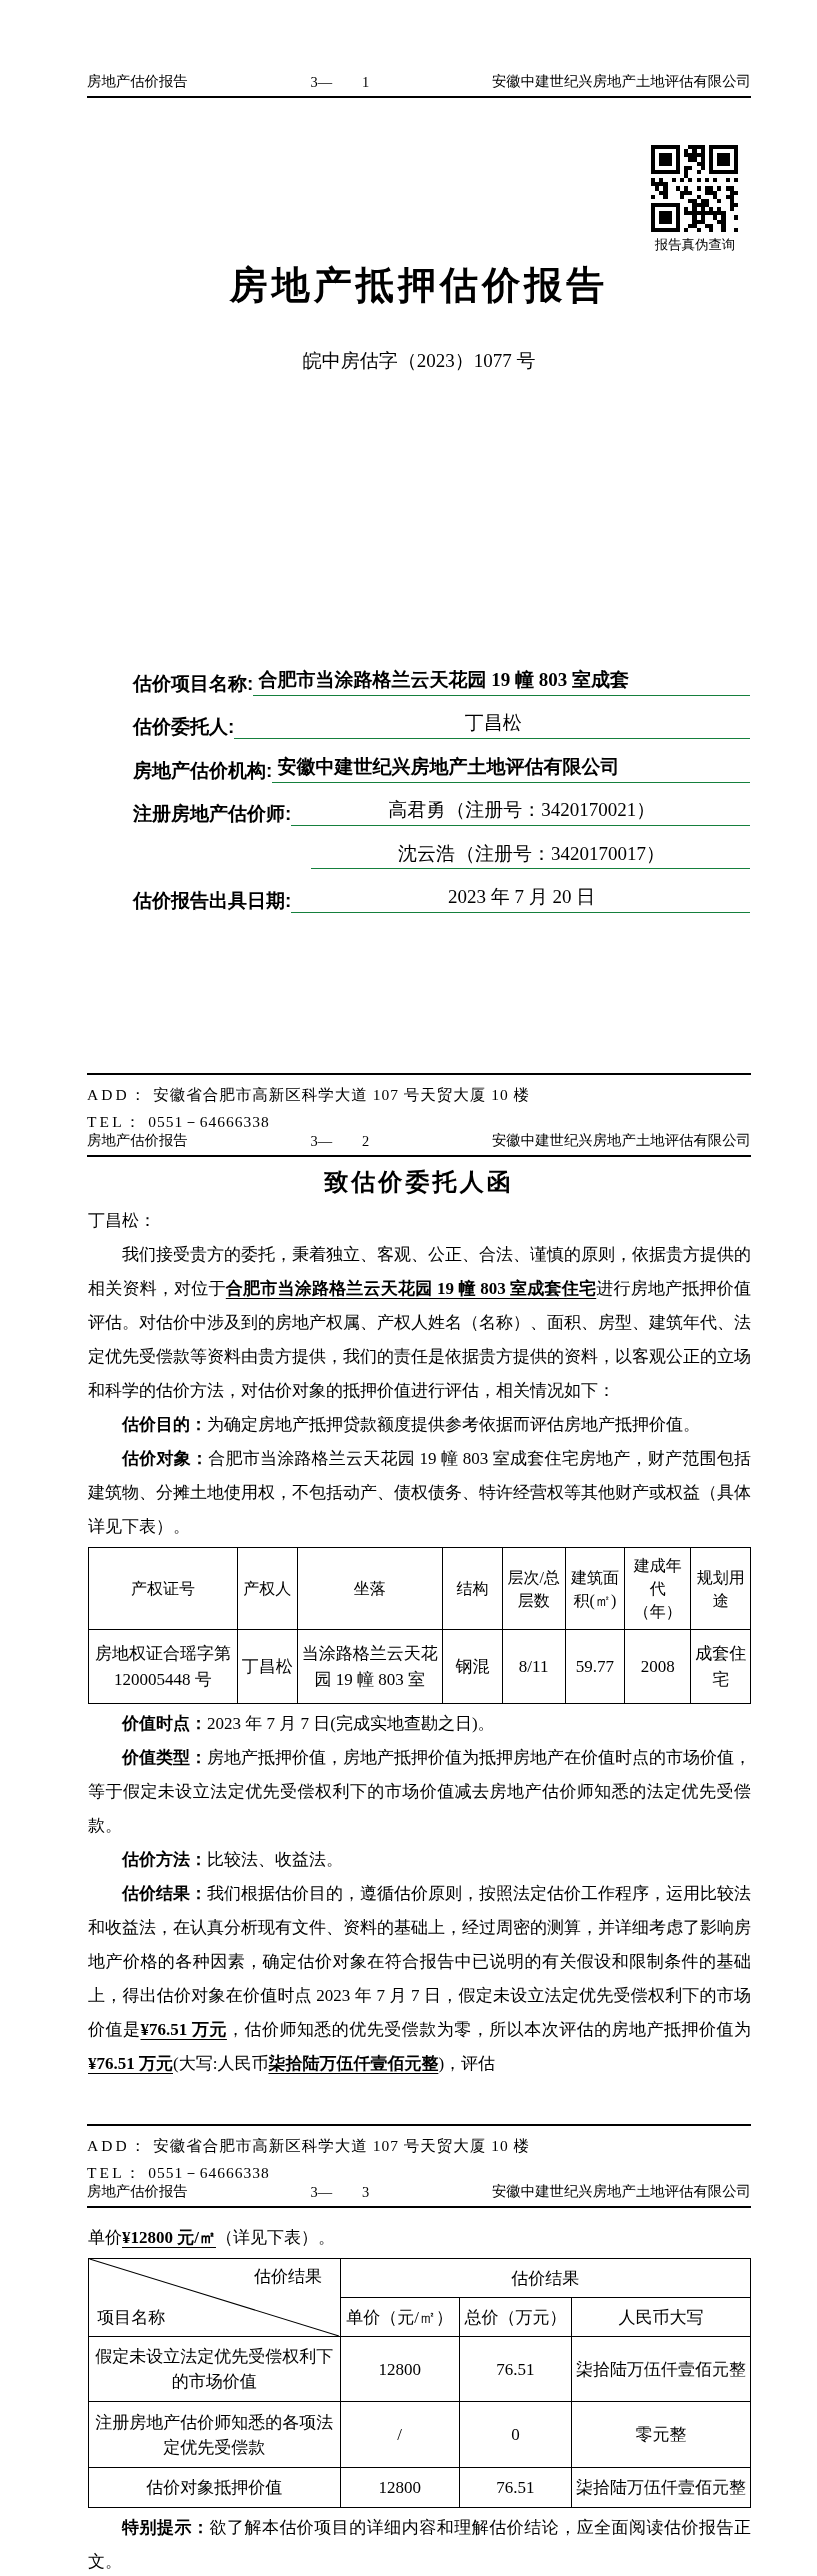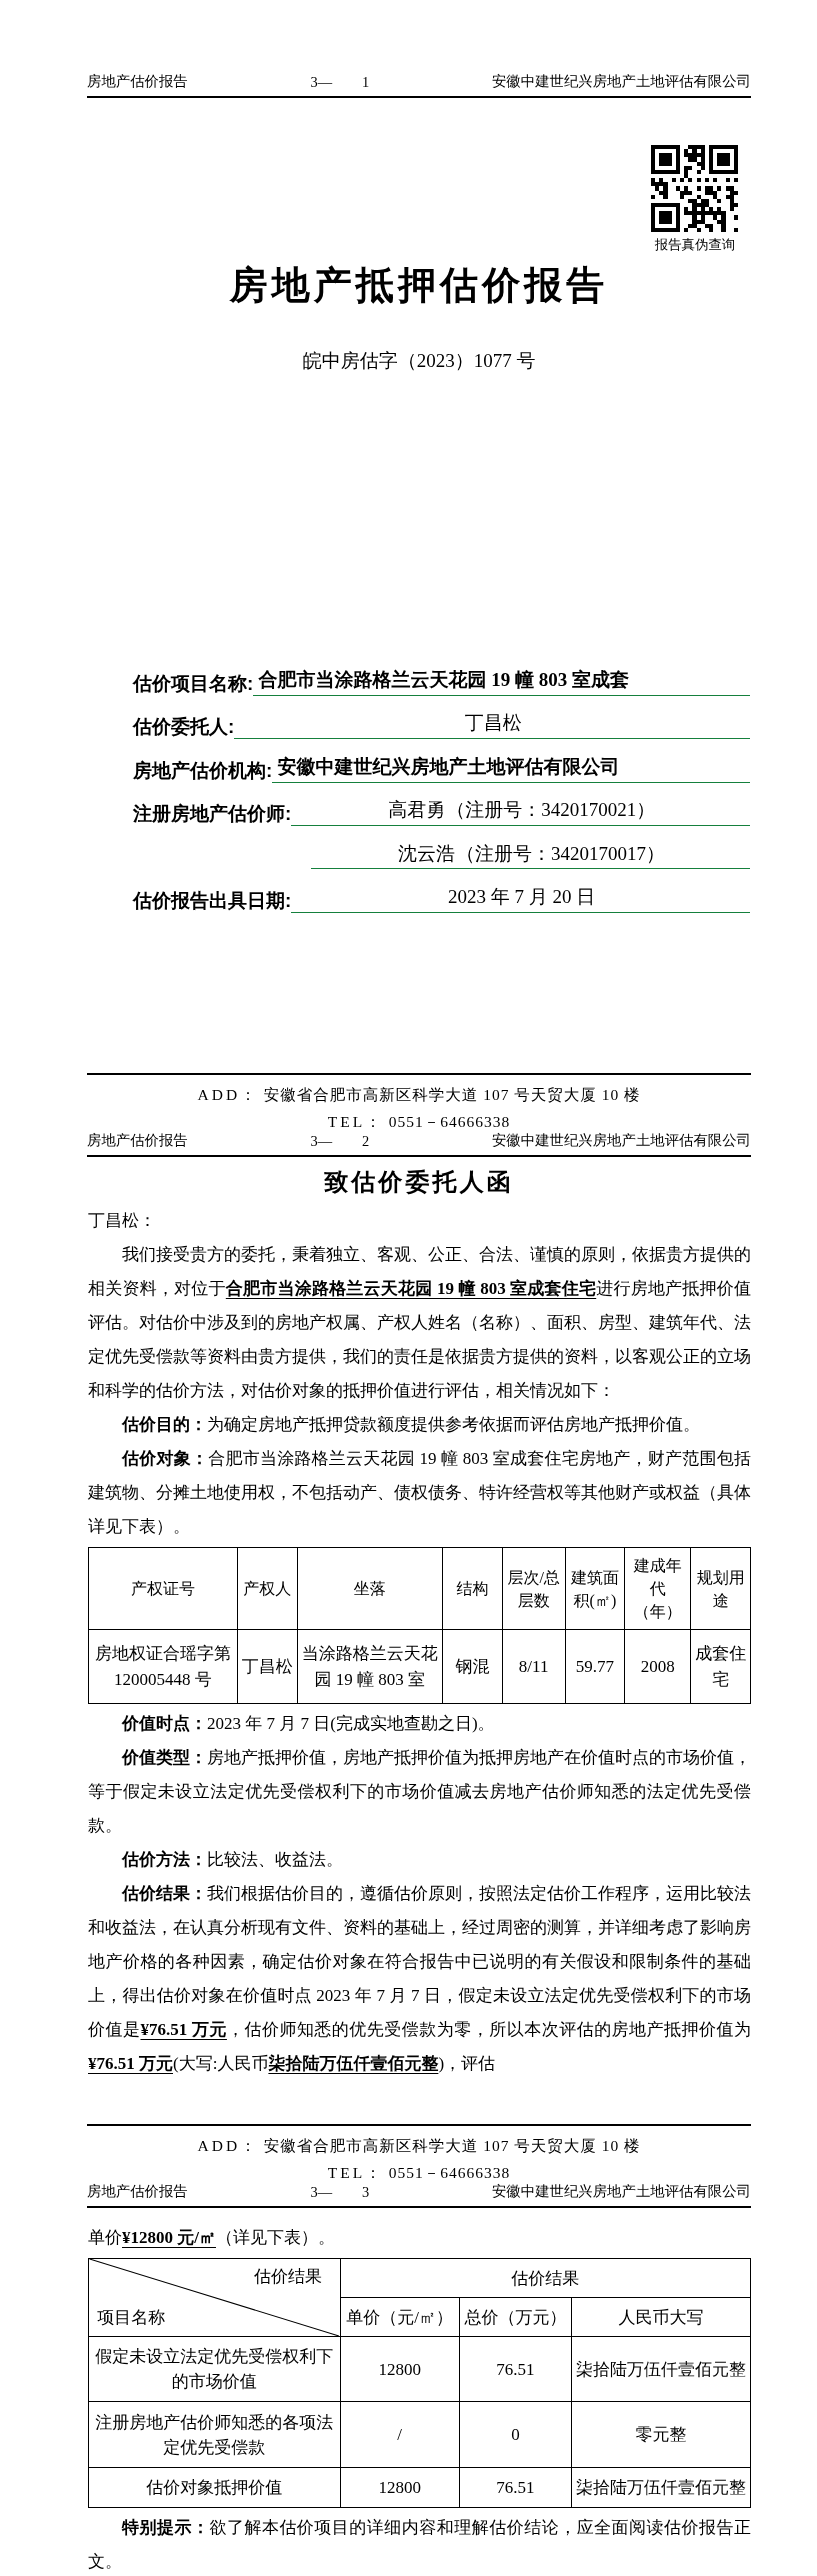--- a/index.html
+++ b/index.html
@@ -16,7 +16,7 @@
   .ph-center{white-space:pre;}
   .ph-center .pgnum{display:inline-block;margin-left:30px;}
   .page-footer{position:absolute;left:77px;right:77px;border-top:2.1px solid #000;
-               padding-top:10.3px;font-size:15.5px;text-align:center;}
+               padding-top:10.3px;font-size:15.5px;}
   .page-footer .fline{margin-bottom:6.2px;letter-spacing:1px;}
   .page-footer .flabel{letter-spacing:3.1px;}
 

